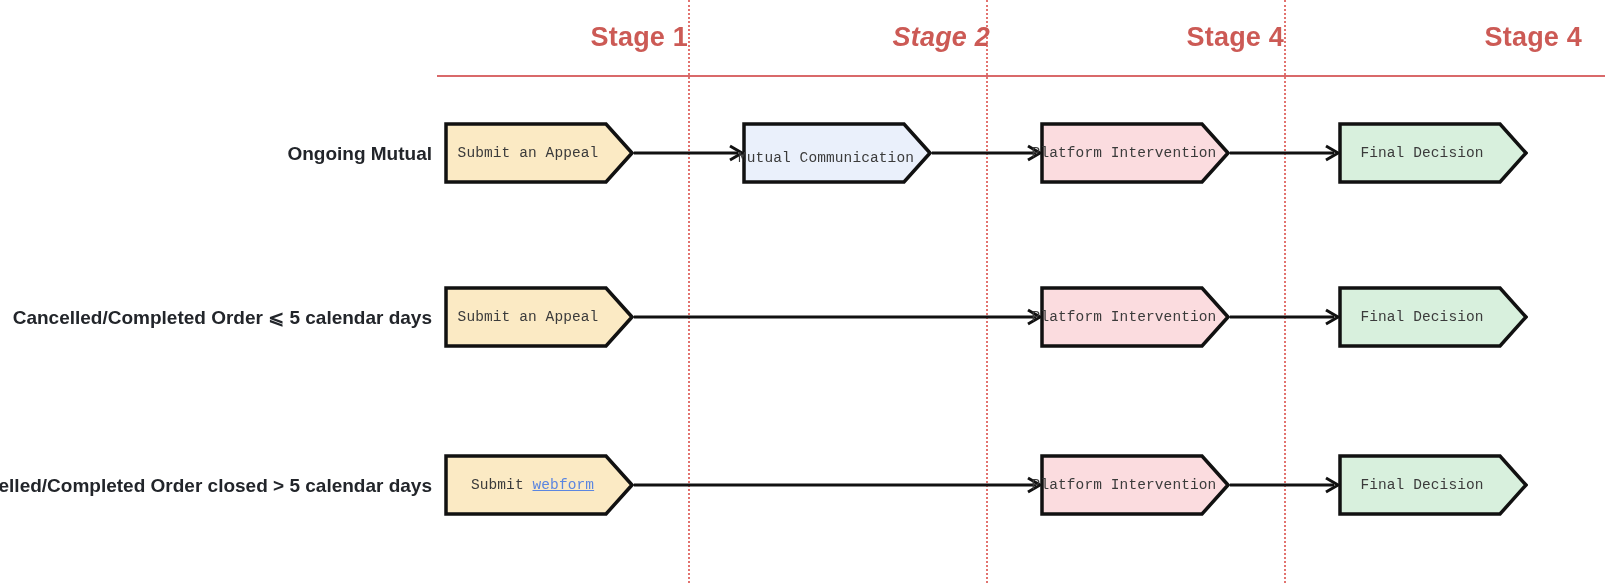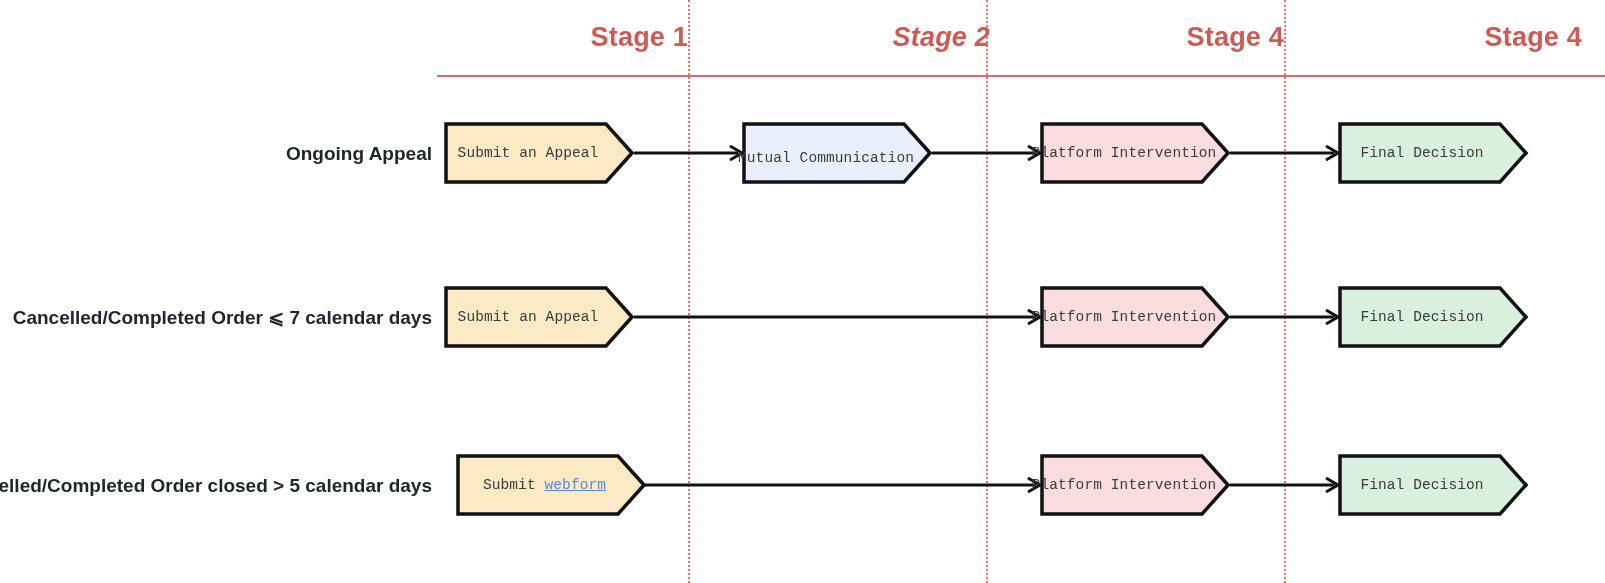--- a/index.html
+++ b/index.html
@@ -111,7 +111,7 @@
 
   <div class="header-rule"></div>
 
-  <div class="row-label" style="top:144px;">Ongoing Appeal</div>
+  <div class="row-label" style="top:144px;">Ongoing Mutual</div>
 
   <div class="connector" style="left:634px; top:143px; width:112px;">
     <svg width="112" height="20" viewBox="0 0 112 20">

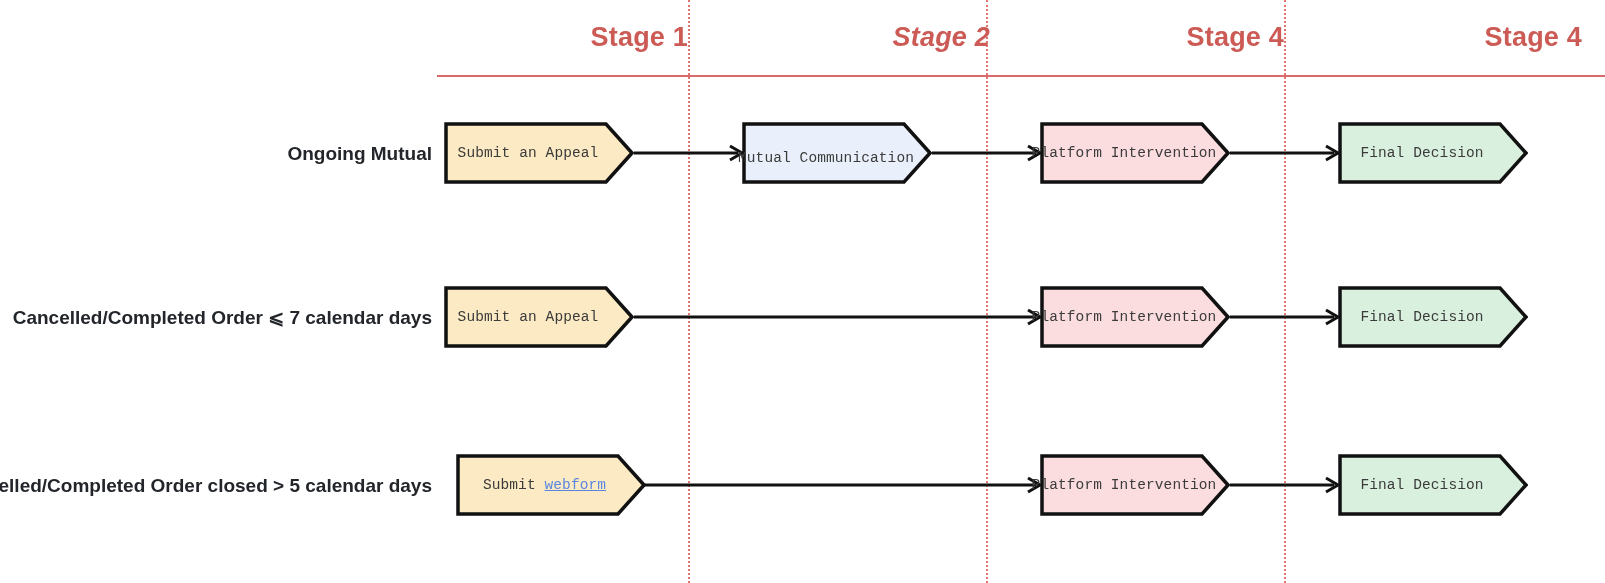--- a/index.html
+++ b/index.html
@@ -162,7 +162,7 @@
     <span class="chev-text">Final Decision</span>
   </div>
 
-  <div class="row-label" style="top:308px;">Cancelled/Completed Order ⩽ 7 calendar days</div>
+  <div class="row-label" style="top:308px;">Cancelled/Completed Order ⩽ 5 calendar days</div>
 
   <div class="connector" style="left:634px; top:307px; width:410px;">
     <svg width="410" height="20" viewBox="0 0 410 20">

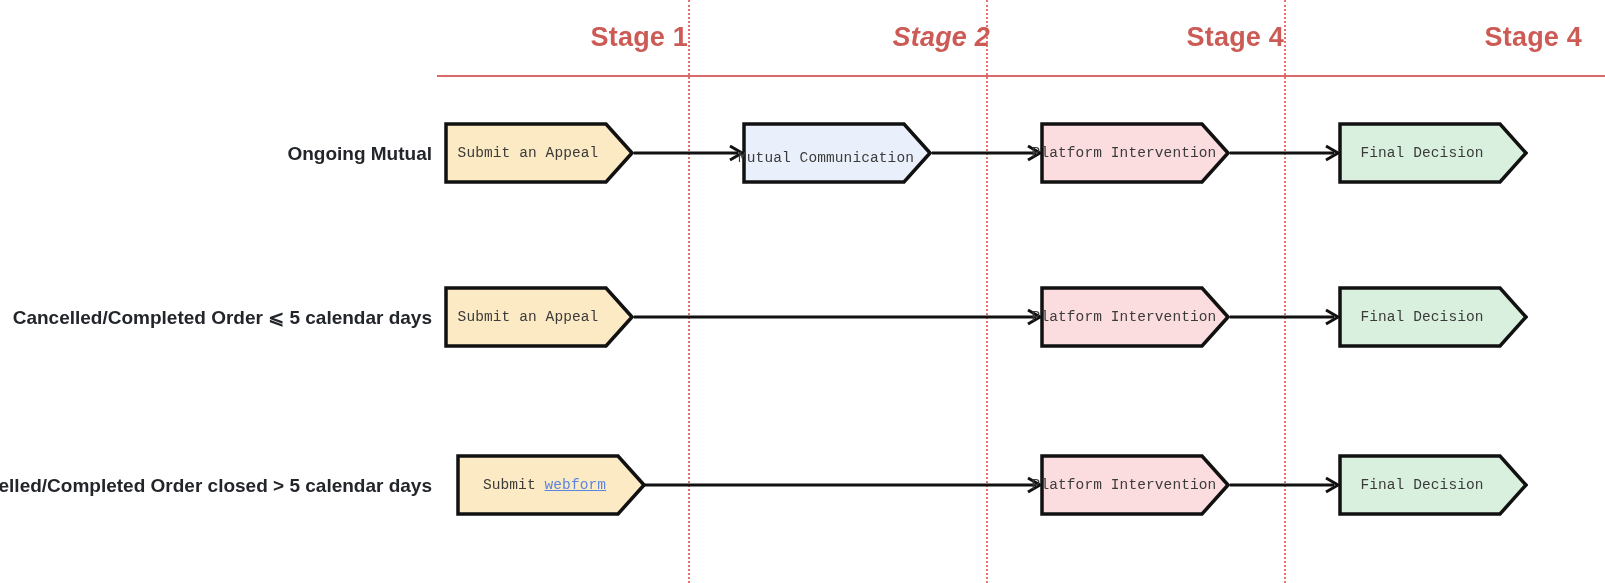--- a/index.html
+++ b/index.html
@@ -215,7 +215,7 @@
     </svg>
   </div>
 
-  <div class="chev" style="left:456px; top:454px; width:190px; height:62px;padding-left:9px;">
+  <div class="chev" style="left:444px; top:454px; width:190px; height:62px;padding-left:9px;">
     <svg class="chev-shape" viewBox="0 0 190 62" preserveAspectRatio="none">
       <polygon points="2,2 162,2 188,31 162,60 2,60" fill="#fbeac4" stroke="#111111" stroke-width="3.5"></polygon>
     </svg>

